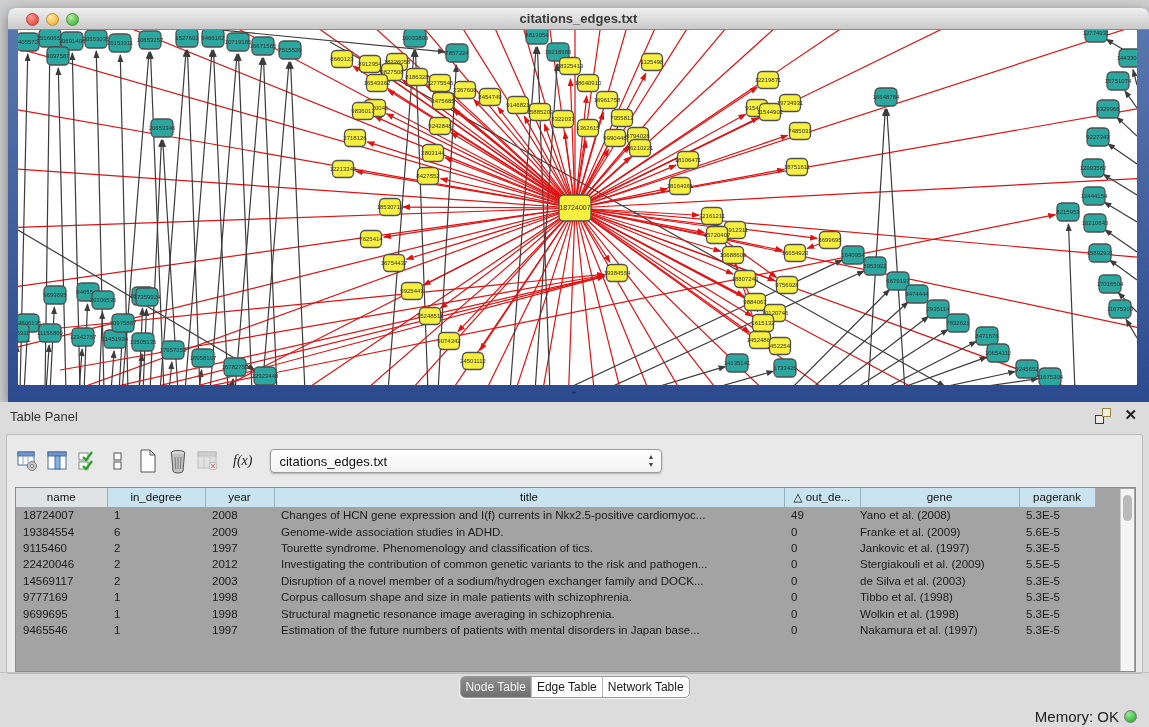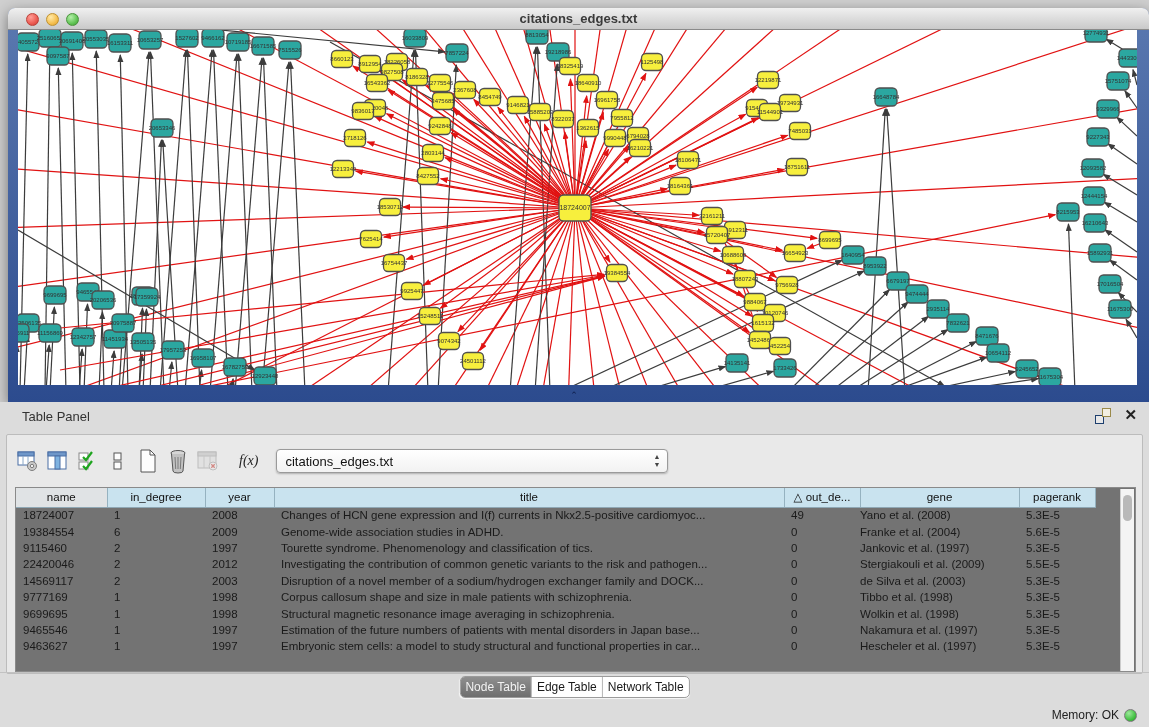--- a/index.html
+++ b/index.html
@@ -41,7 +41,7 @@
   }
   
   #table-panel { position:absolute; left:0; top:402px; width:1149px; height:325px; background:#dcdcdc; }
-  #tp-titlebar { position:absolute; left:0; top:0; right:0; height:28px;margin-left:12px; }
+  #tp-titlebar { position:absolute; left:0; top:0; right:0; height:28px; }
   #tp-title { position:absolute; left:10px; top:7px; font-size:13px; color:#333; }
   #tp-float { position:absolute; right:38px; top:6px; width:16px; height:16px; }
   #tp-float .sq1 { position:absolute; left:0; bottom:0; width:9px; height:9px; border:1.5px solid #1d3f6e; background:#e8e8e8;}

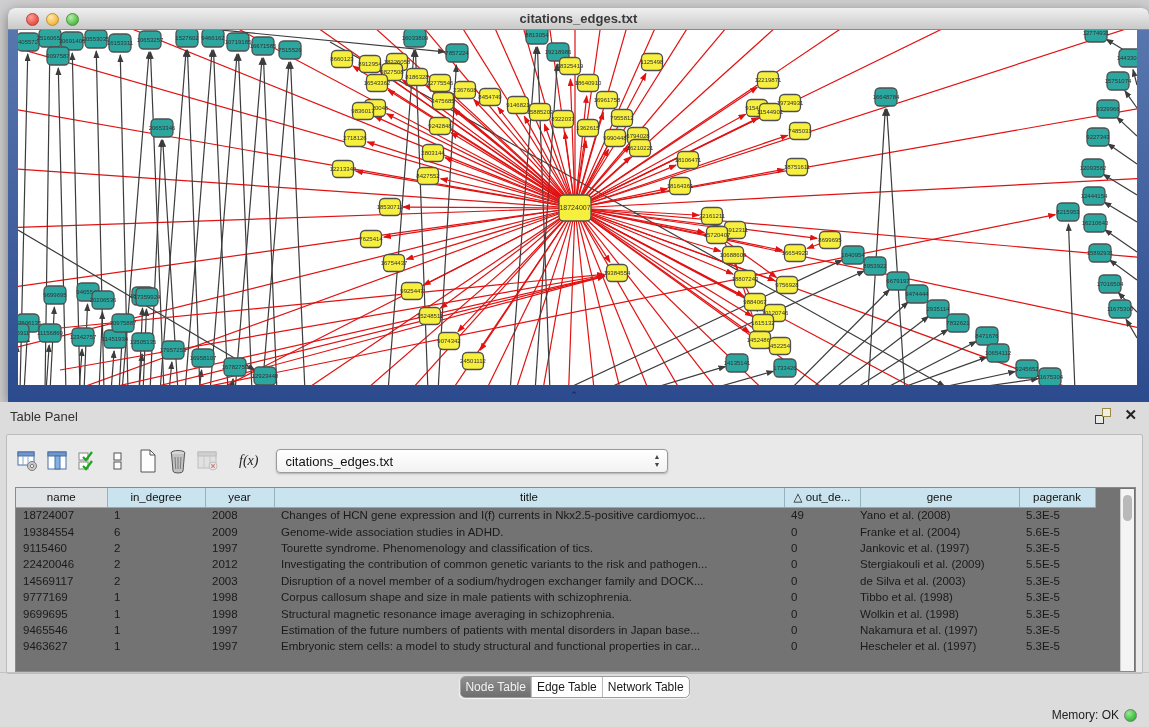--- a/index.html
+++ b/index.html
@@ -55,7 +55,7 @@
   #tp-toolbar { position:absolute; left:8px; top:8px; right:8px; height:36px; display:flex; align-items:center; }
   .tbtn { width:26px; height:26px; margin-right:4px; display:flex; align-items:center; justify-content:center; }
   .tbtn svg { display:block; }
-  .fx { font-family:"Liberation Serif", serif; font-style:italic; font-size:14px; color:#222; margin:0 4px 0 14px; }
+  .fx { font-family:"Liberation Serif", serif; font-style:italic; font-size:14px; color:#222; margin:0 4px 0 8px; }
   #table-combo {
     margin-left:14px; width:392px; height:24px; background:linear-gradient(180deg,#ffffff,#f2f2f2);
     border:1px solid #9a9a9a; border-radius:4px; box-shadow:0 1px 2px rgba(0,0,0,.25);

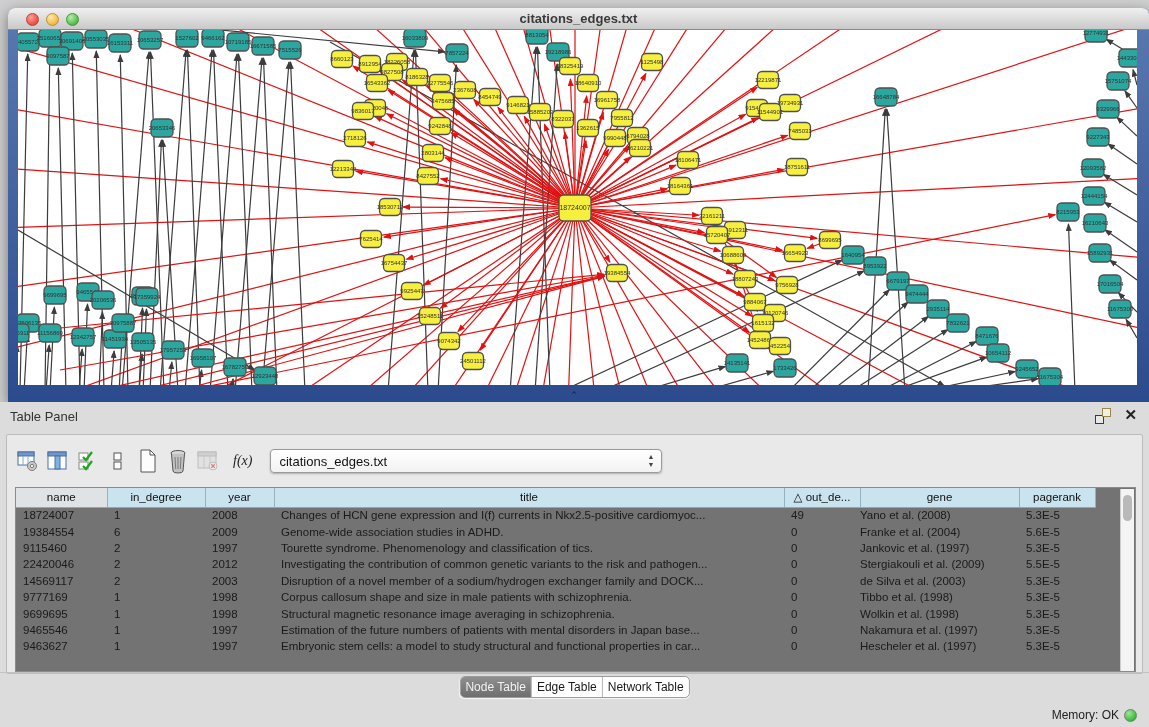--- a/index.html
+++ b/index.html
@@ -65,7 +65,7 @@
   
   #node-table-wrap {
     position:absolute; left:8px; top:52px; width:1121px; height:185px;
-    background:#737373; border:1px solid #8a8a8a; overflow:hidden;
+    background:#a3a3a3; border:1px solid #8a8a8a; overflow:hidden;
   }
   #grid { border-collapse:collapse; table-layout:fixed; width:1079px; }
   #grid th {

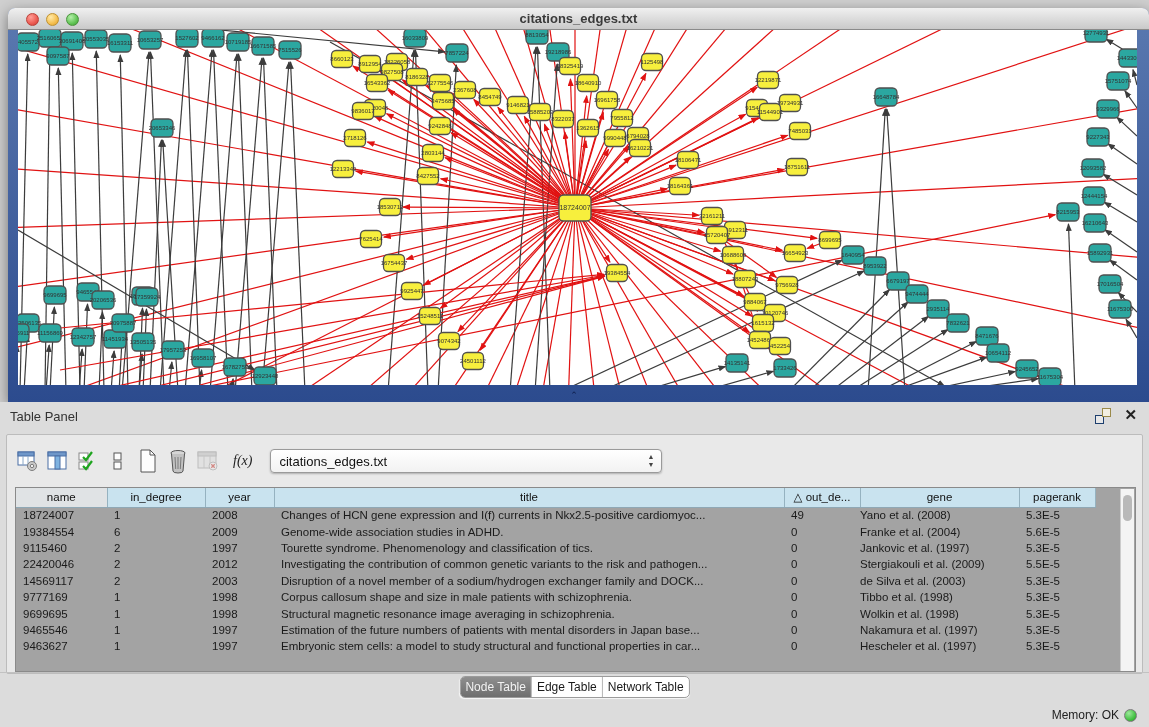--- a/index.html
+++ b/index.html
@@ -661,7 +661,7 @@
               <td>2009</td>
               <td>Genome-wide association studies in ADHD.</td>
               <td>0</td>
-              <td class="center">Franke et al. (2004)</td>
+              <td class="center">Franke et al. (2009)</td>
               <td>5.6E-5</td>
             </tr>
             <tr>

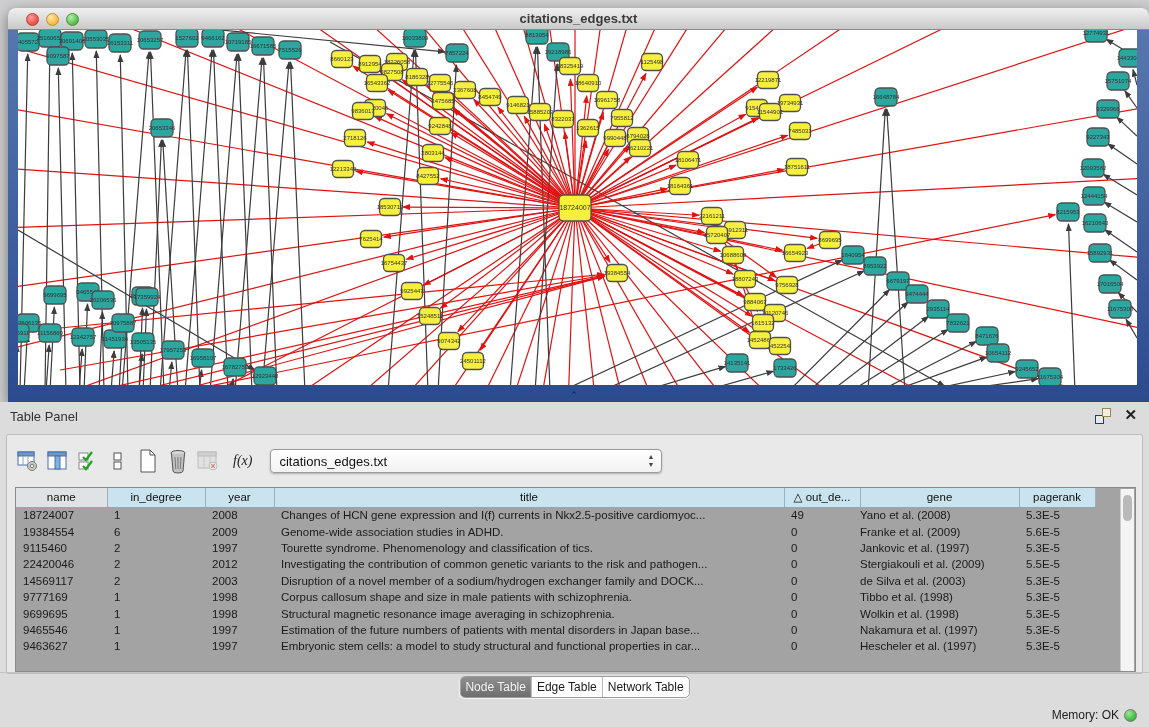--- a/index.html
+++ b/index.html
@@ -718,15 +718,6 @@
               <td class="center">Nakamura et al. (1997)</td>
               <td>5.3E-5</td>
             </tr>
-            <tr>
-              <td>9463627</td>
-              <td>1</td>
-              <td>1997</td>
-              <td>Embryonic stem cells: a model to study structural and functional properties in car...</td>
-              <td>0</td>
-              <td class="center">Hescheler et al. (1997)</td>
-              <td>5.3E-5</td>
-            </tr>
           </tbody>
       </table>
       <div id="vscroll">

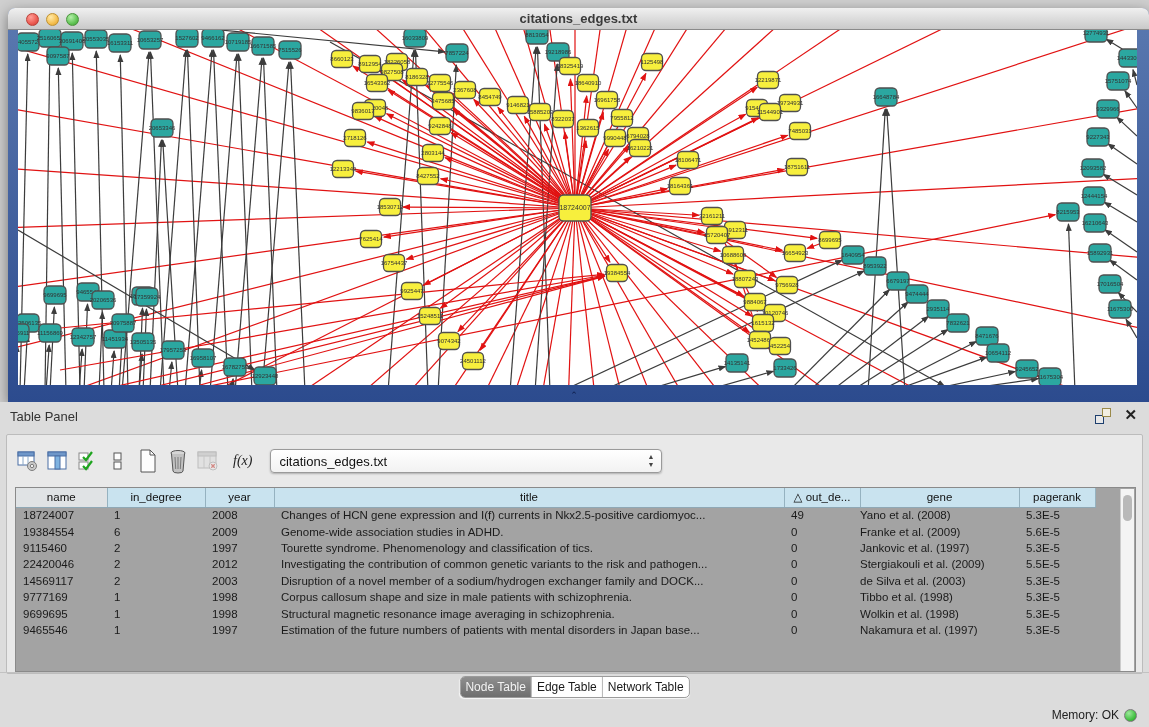--- a/index.html
+++ b/index.html
@@ -94,7 +94,7 @@
   .tab:first-child { border-left:none; }
   .tab.active { background:linear-gradient(180deg,#8f8f8f,#6e6e6e); color:#f2f2f2; }
   
-  #status { position:absolute; right:12px; top:306px; display:flex; align-items:center; font-size:12px; color:#222; }
+  #status { position:absolute; right:12px; top:306px; display:flex; align-items:center; font-size:15px; color:#222; }
   #mem-dot {
     width:13px; height:13px; border-radius:50%; margin-left:5px;
     background:radial-gradient(circle at 35% 30%,#9ce89a,#3fbf3f 65%,#2a8f2a);

